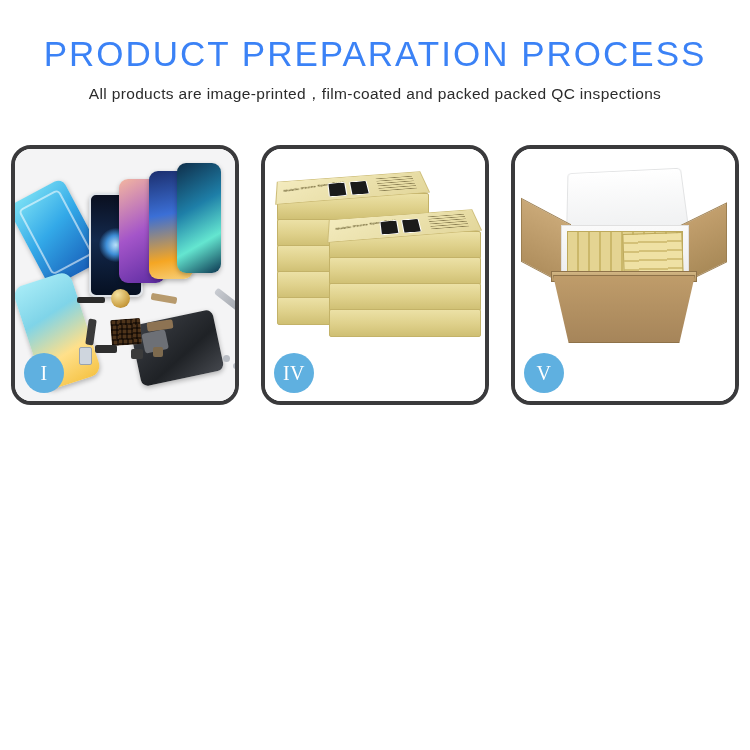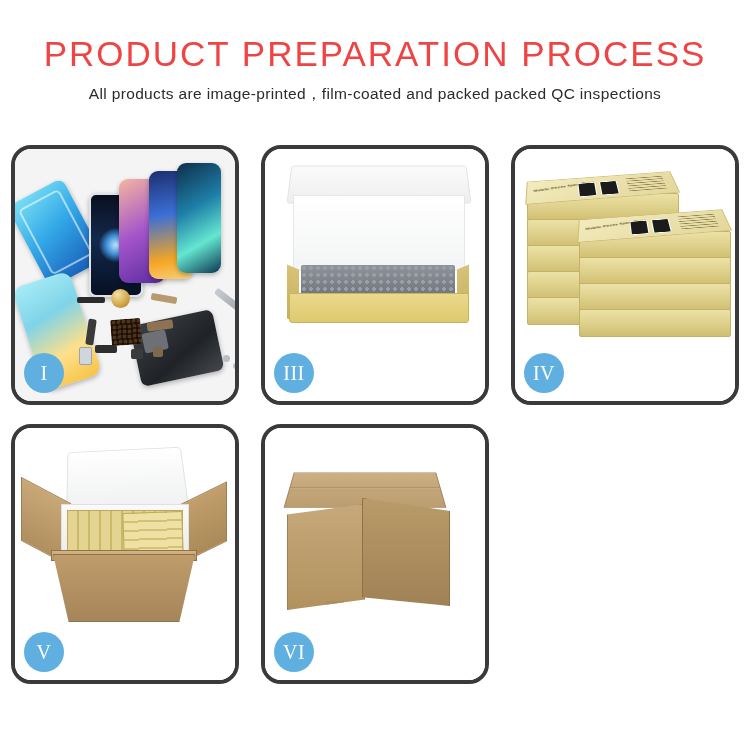--- a/index.html
+++ b/index.html
@@ -17,7 +17,7 @@
     font-size:35px;
     font-weight:500;
     letter-spacing:2.0px;
-    color:#ef4444;
+    color:#3b82f6;
     line-height:1.05;
     white-space:nowrap;
     font-family:"Liberation Sans", sans-serif;

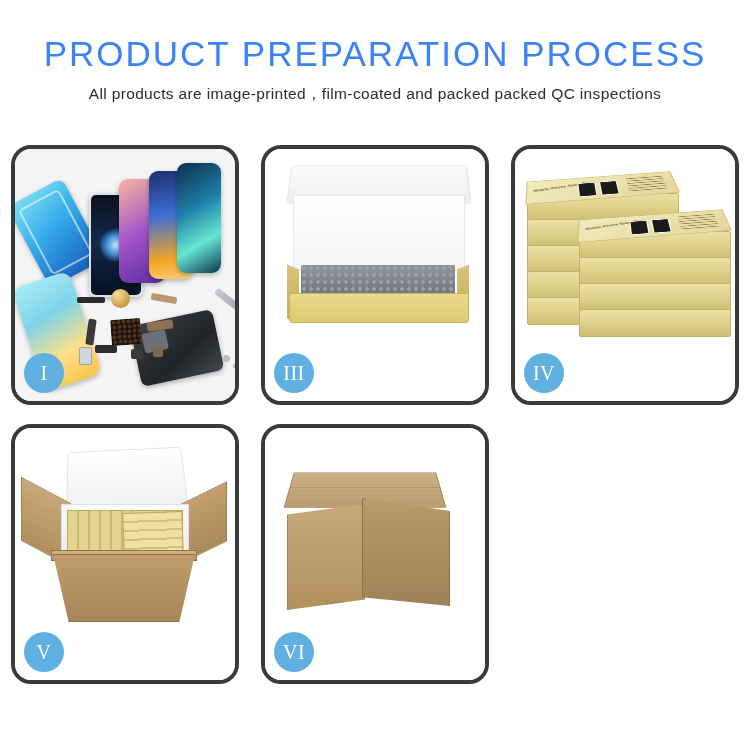--- a/index.html
+++ b/index.html
@@ -345,17 +345,6 @@
     </div>
 
 
-    <div class="panel">
-      <div class="scene p3">
-        <div class="b3-lid"></div>
-        <div class="b3-foam"></div>
-        <div class="b3-grey"></div>
-        <div class="b3-side-l"></div>
-        <div class="b3-side-r"></div>
-        <div class="b3-front"></div>
-      </div>
-      <div class="badge">III</div>
-    </div>
 
     <div class="panel">
       <div class="scene p4">

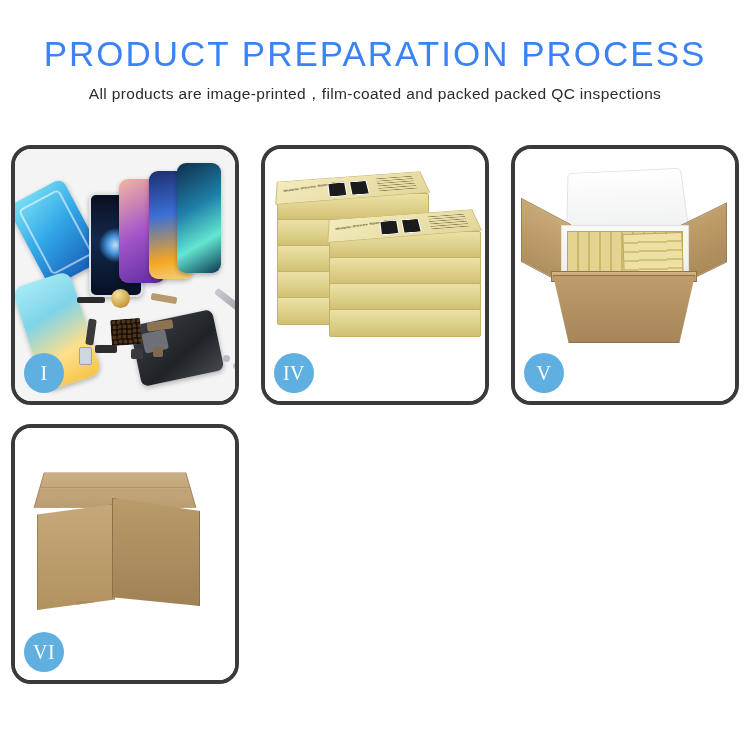--- a/index.html
+++ b/index.html
@@ -391,17 +391,6 @@
       <div class="badge">V</div>
     </div>
 
-    <div class="panel">
-      <div class="scene p6">
-        <div class="c6-top"></div>
-        <div class="c6-frontL">
-          <div class="c6-tape1"></div>
-          <div class="c6-tape2"></div>
-        </div>
-        <div class="c6-frontR"></div>
-      </div>
-      <div class="badge">VI</div>
-    </div>
 
   </div>
 </div>

